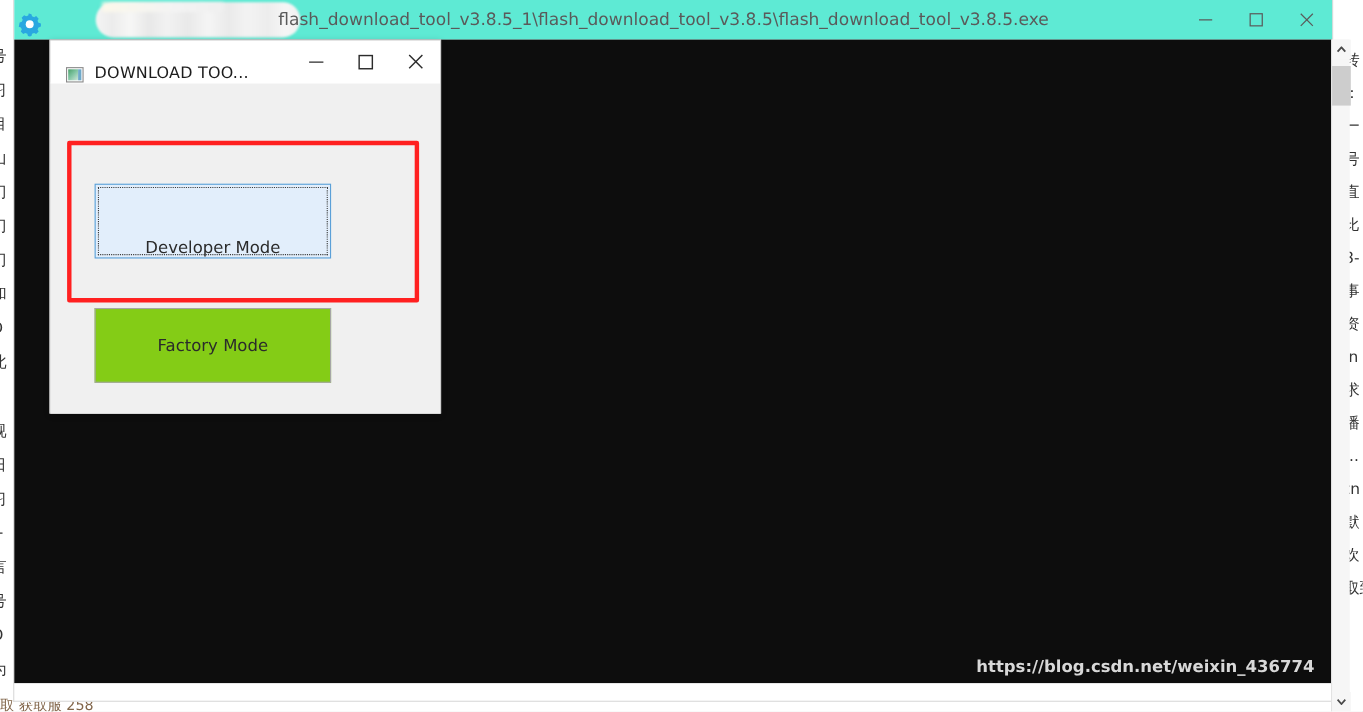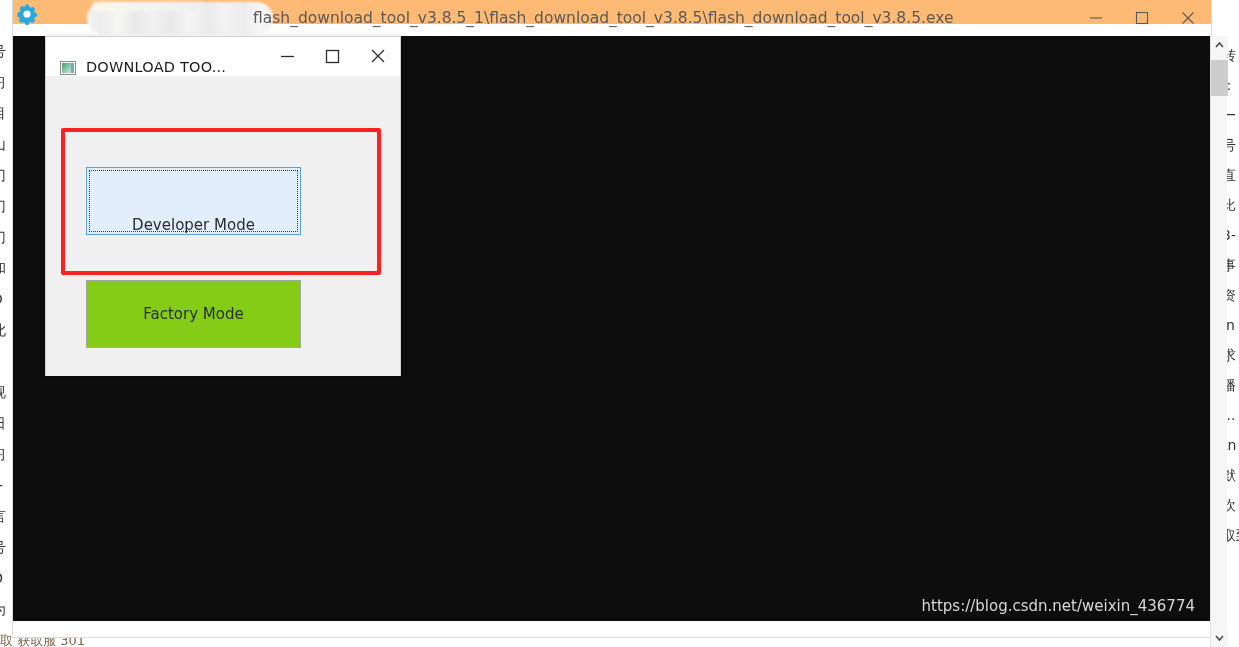--- a/index.html
+++ b/index.html
@@ -76,10 +76,10 @@
   .app-titlebar {
     position: absolute;
     left: 0; top: 0;
-    width: 1198px; height: 24px;
-    background: #fdba74;
+    width: 1198px; height: 36px;
+    background: #5eead4;
     display: flex;
-    align-items: flex-start;
+    align-items: flex-end;
   }
   .app-icon {
     width: 28px; height: 28px;

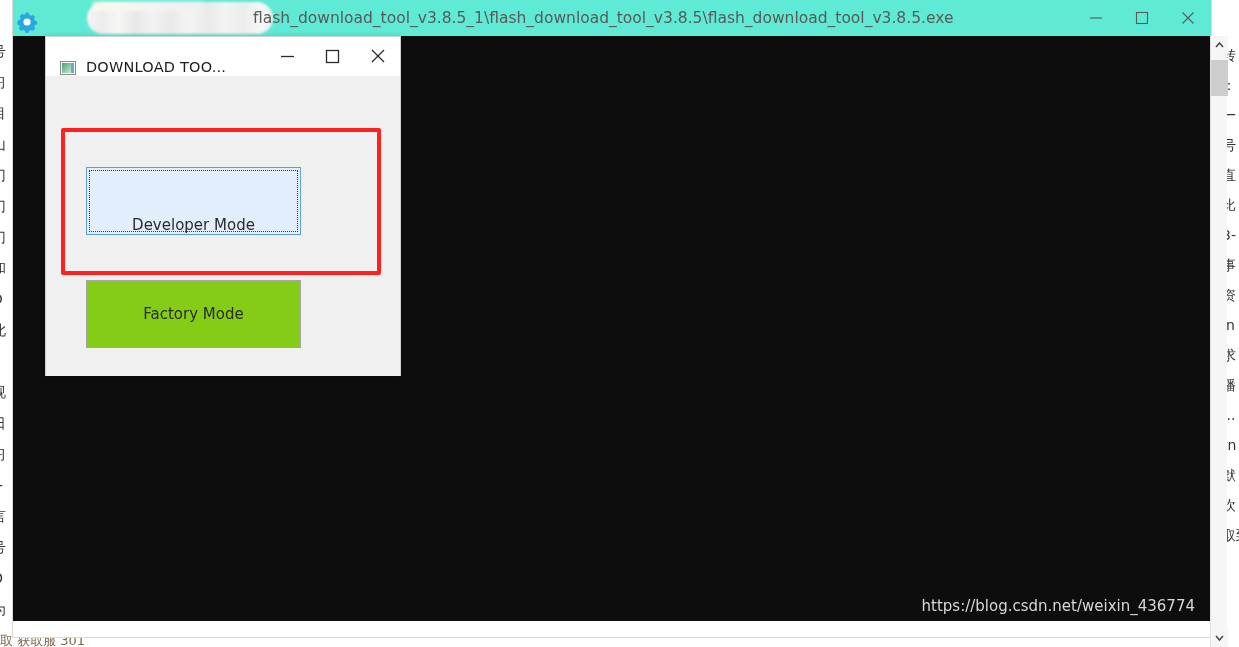--- a/index.html
+++ b/index.html
@@ -143,6 +143,7 @@
     font-size: 15px;
     color: #d8d8d8;
     white-space: nowrap;
+    font-weight: bold;
   }
 
   

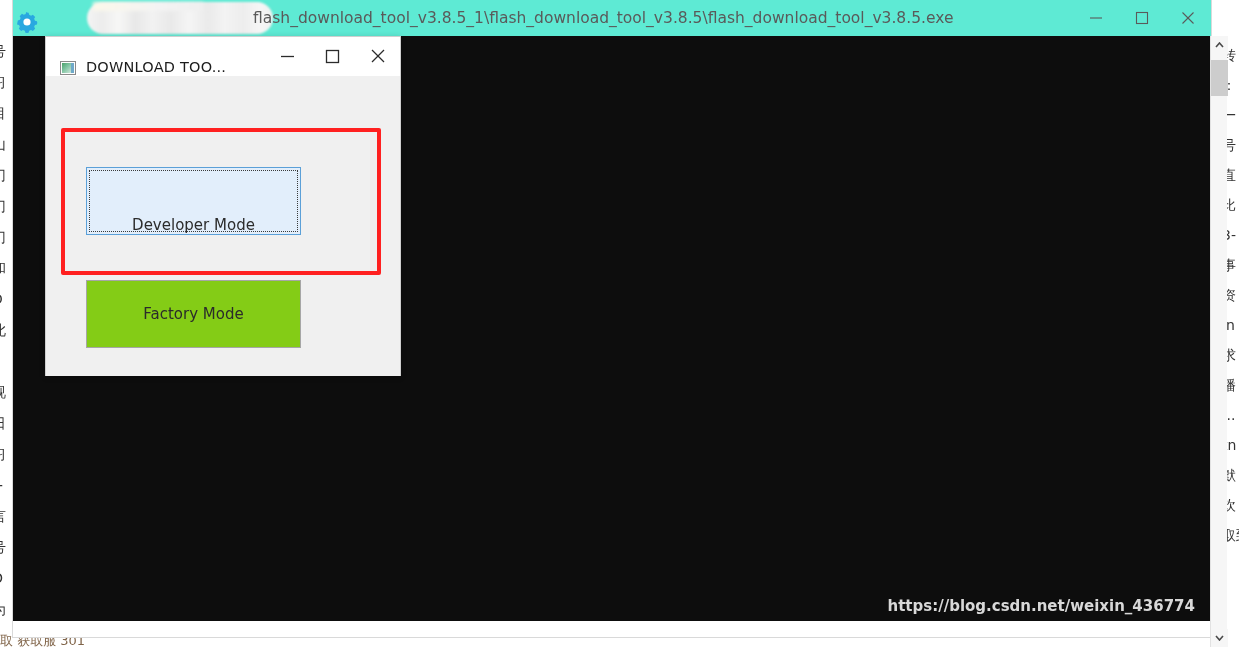--- a/index.html
+++ b/index.html
@@ -328,7 +328,7 @@
       <span>取到</span>
     </div>
 
-    <div class="bg-strip-bottom">取 获取服 301</div>
+    <div class="bg-strip-bottom">取 获取服 258</div>
   </div>
 
   <div class="app-window">

